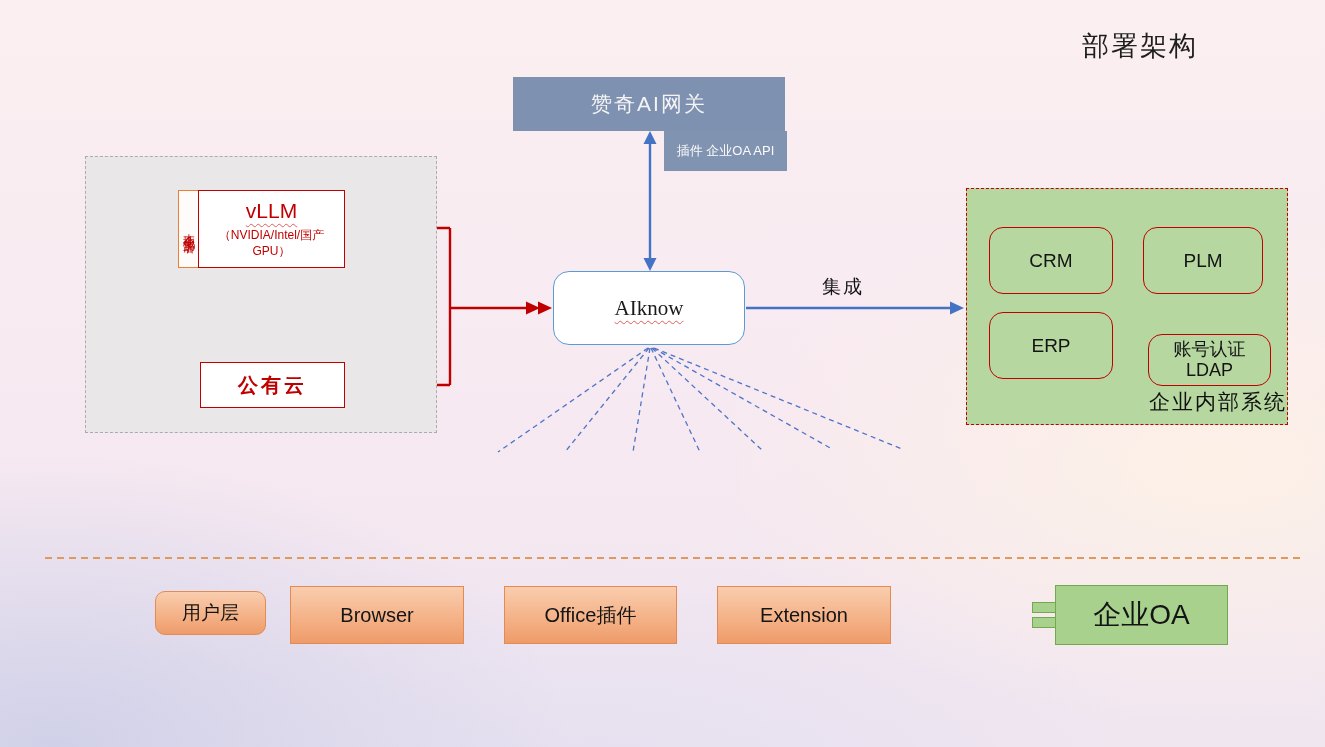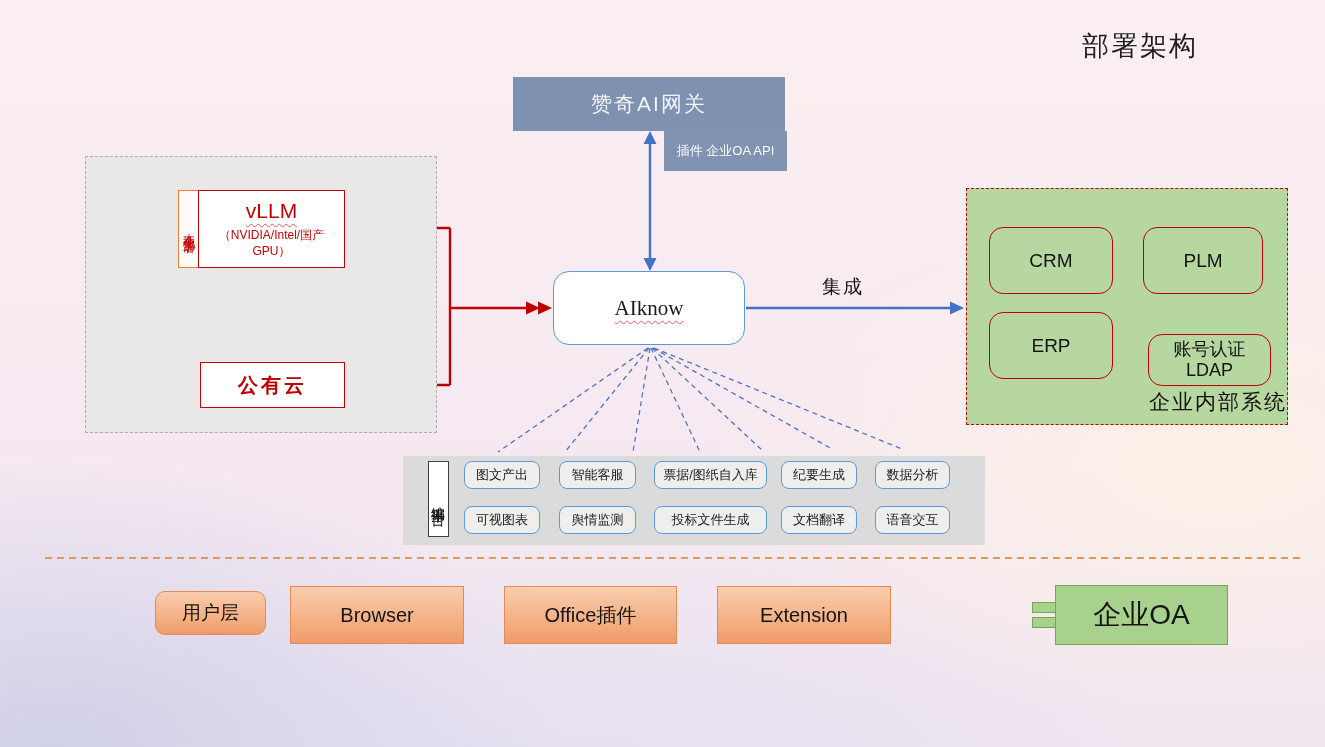--- a/index.html
+++ b/index.html
@@ -135,19 +135,6 @@
     <div class="green-caption">企业内部系统</div>
   </div>
 
-  <div class="abs orch-panel">
-    <div class="center vtext orch-tag">编排平台</div>
-    <div class="center chip r1 c1">图文产出</div>
-    <div class="center chip r1 c2">智能客服</div>
-    <div class="center chip r1 c3">票据/图纸自入库</div>
-    <div class="center chip r1 c4">纪要生成</div>
-    <div class="center chip r1 c5">数据分析</div>
-    <div class="center chip r2 c1">可视图表</div>
-    <div class="center chip r2 c2">舆情监测</div>
-    <div class="center chip r2 c3">投标文件生成</div>
-    <div class="center chip r2 c4">文档翻译</div>
-    <div class="center chip r2 c5">语音交互</div>
-  </div>
 
   <div class="abs center orange-box user-tag">用户层</div>
   <div class="abs center orange-box browser-box">Browser</div>

